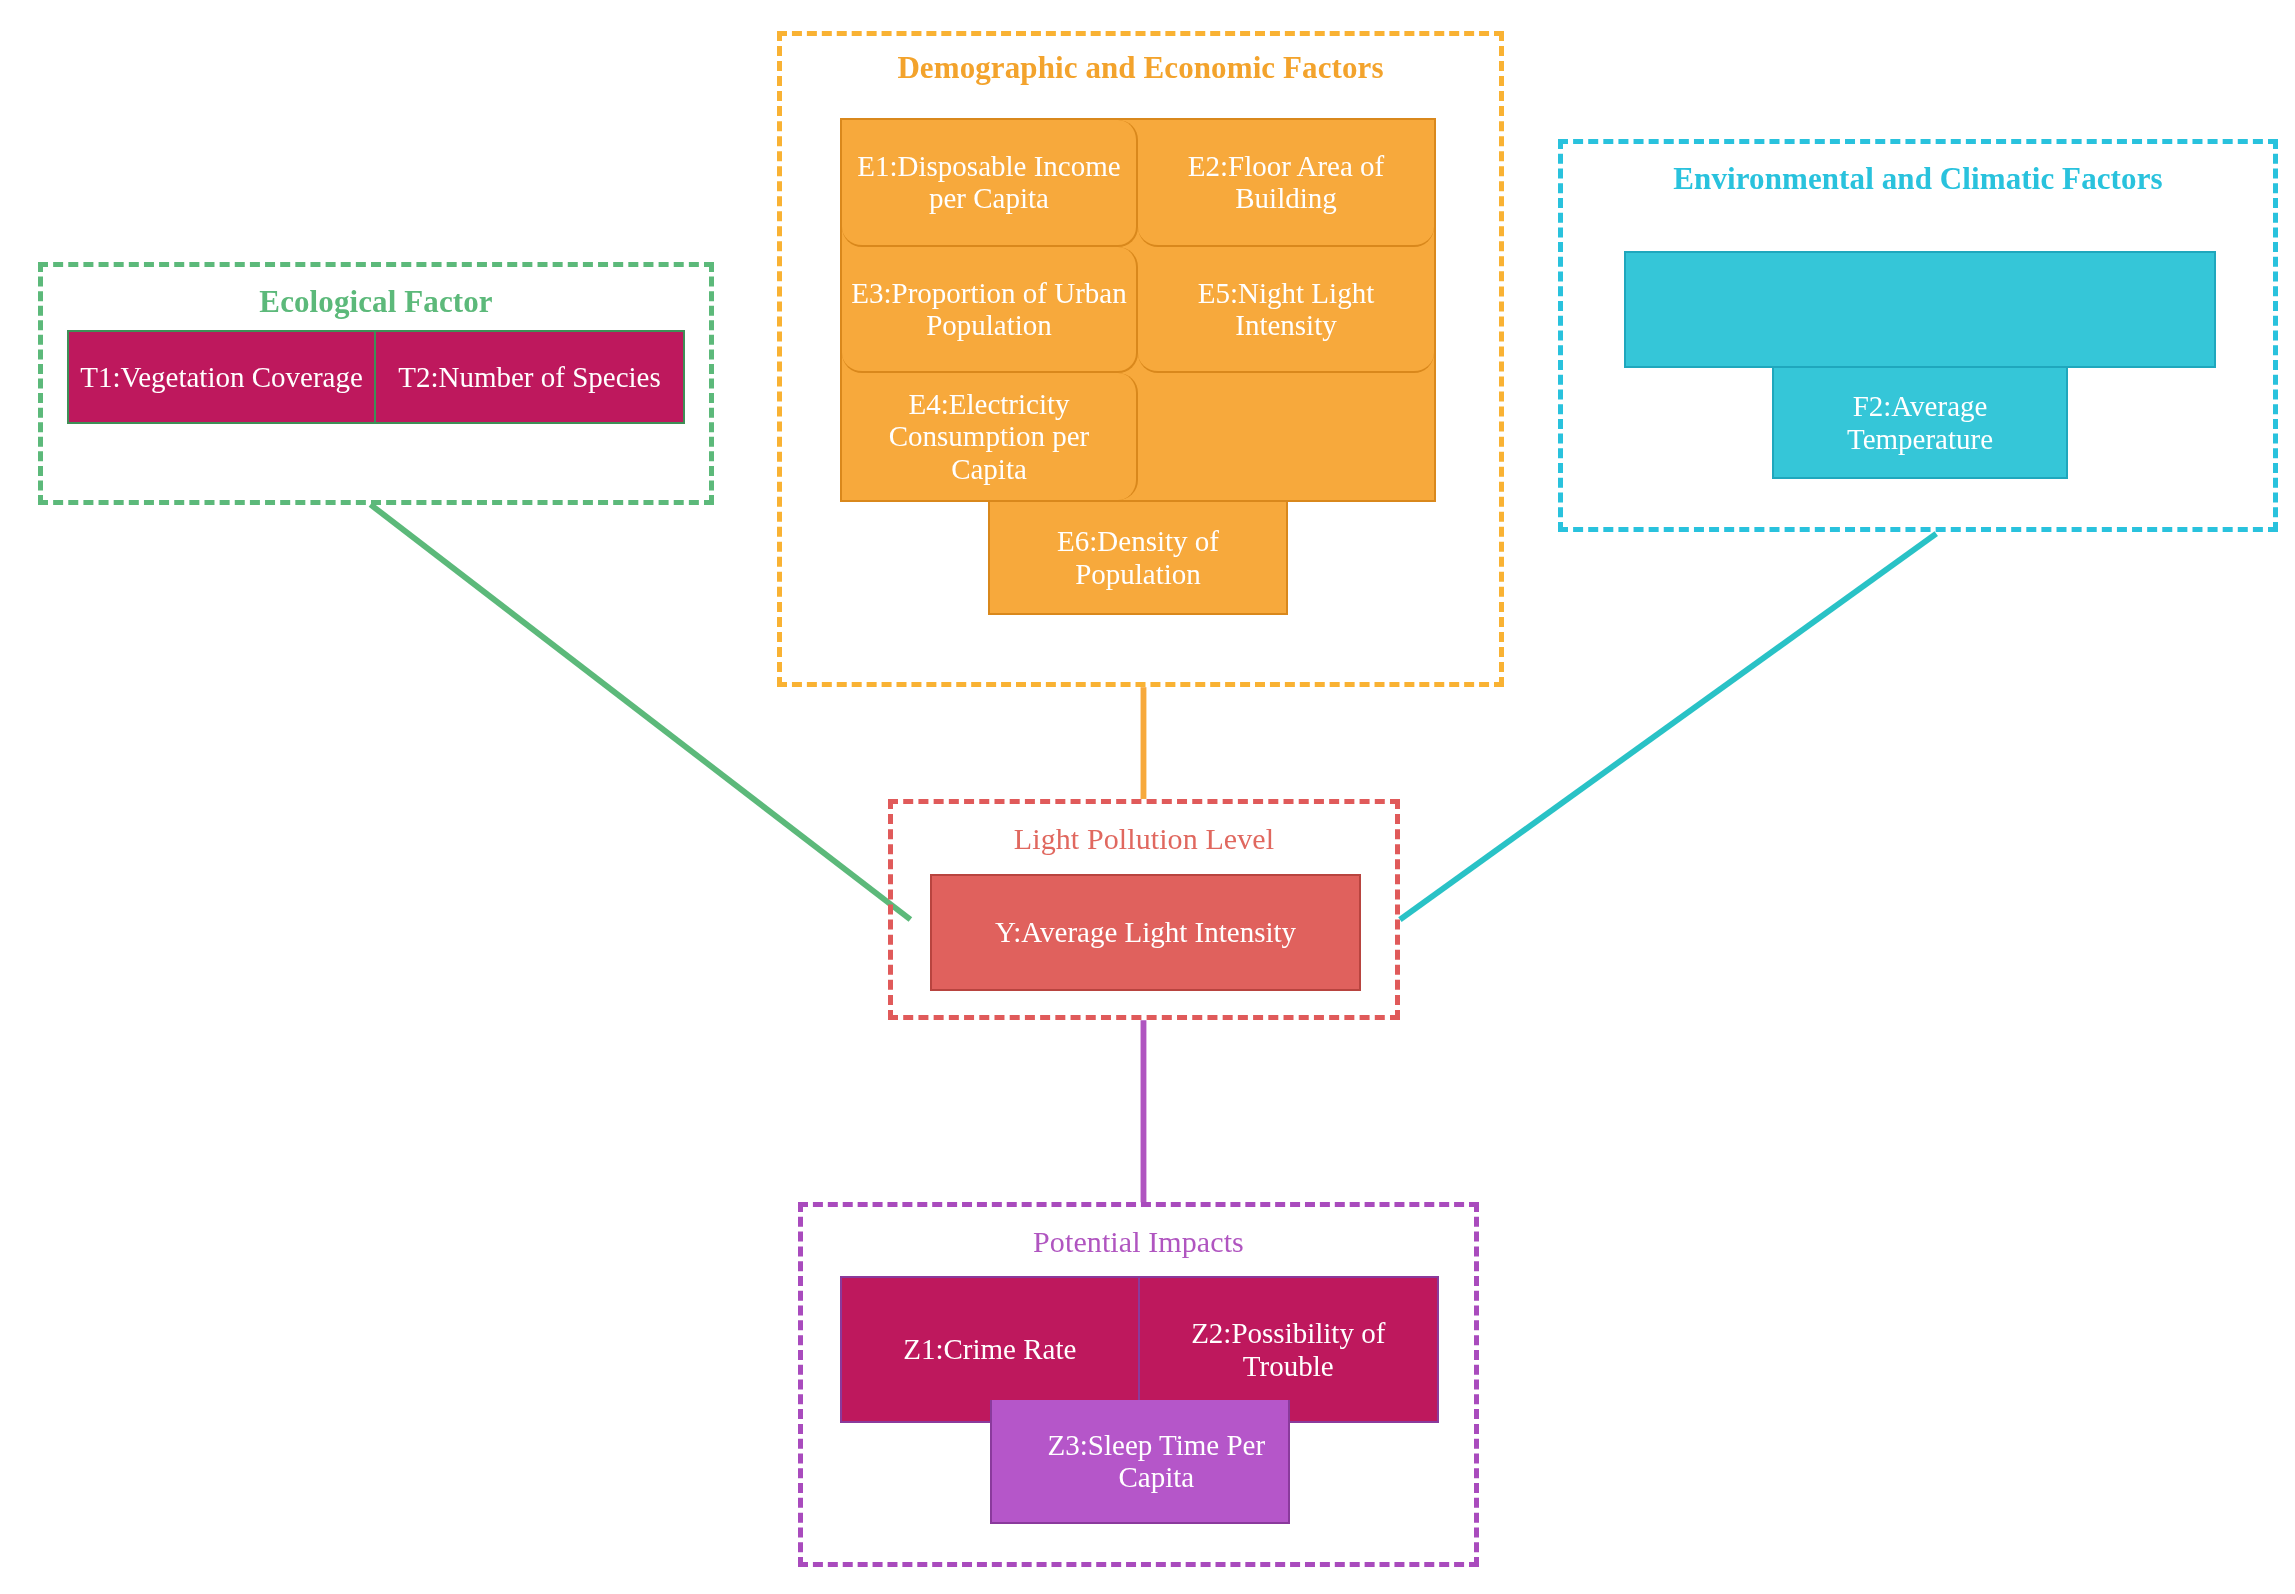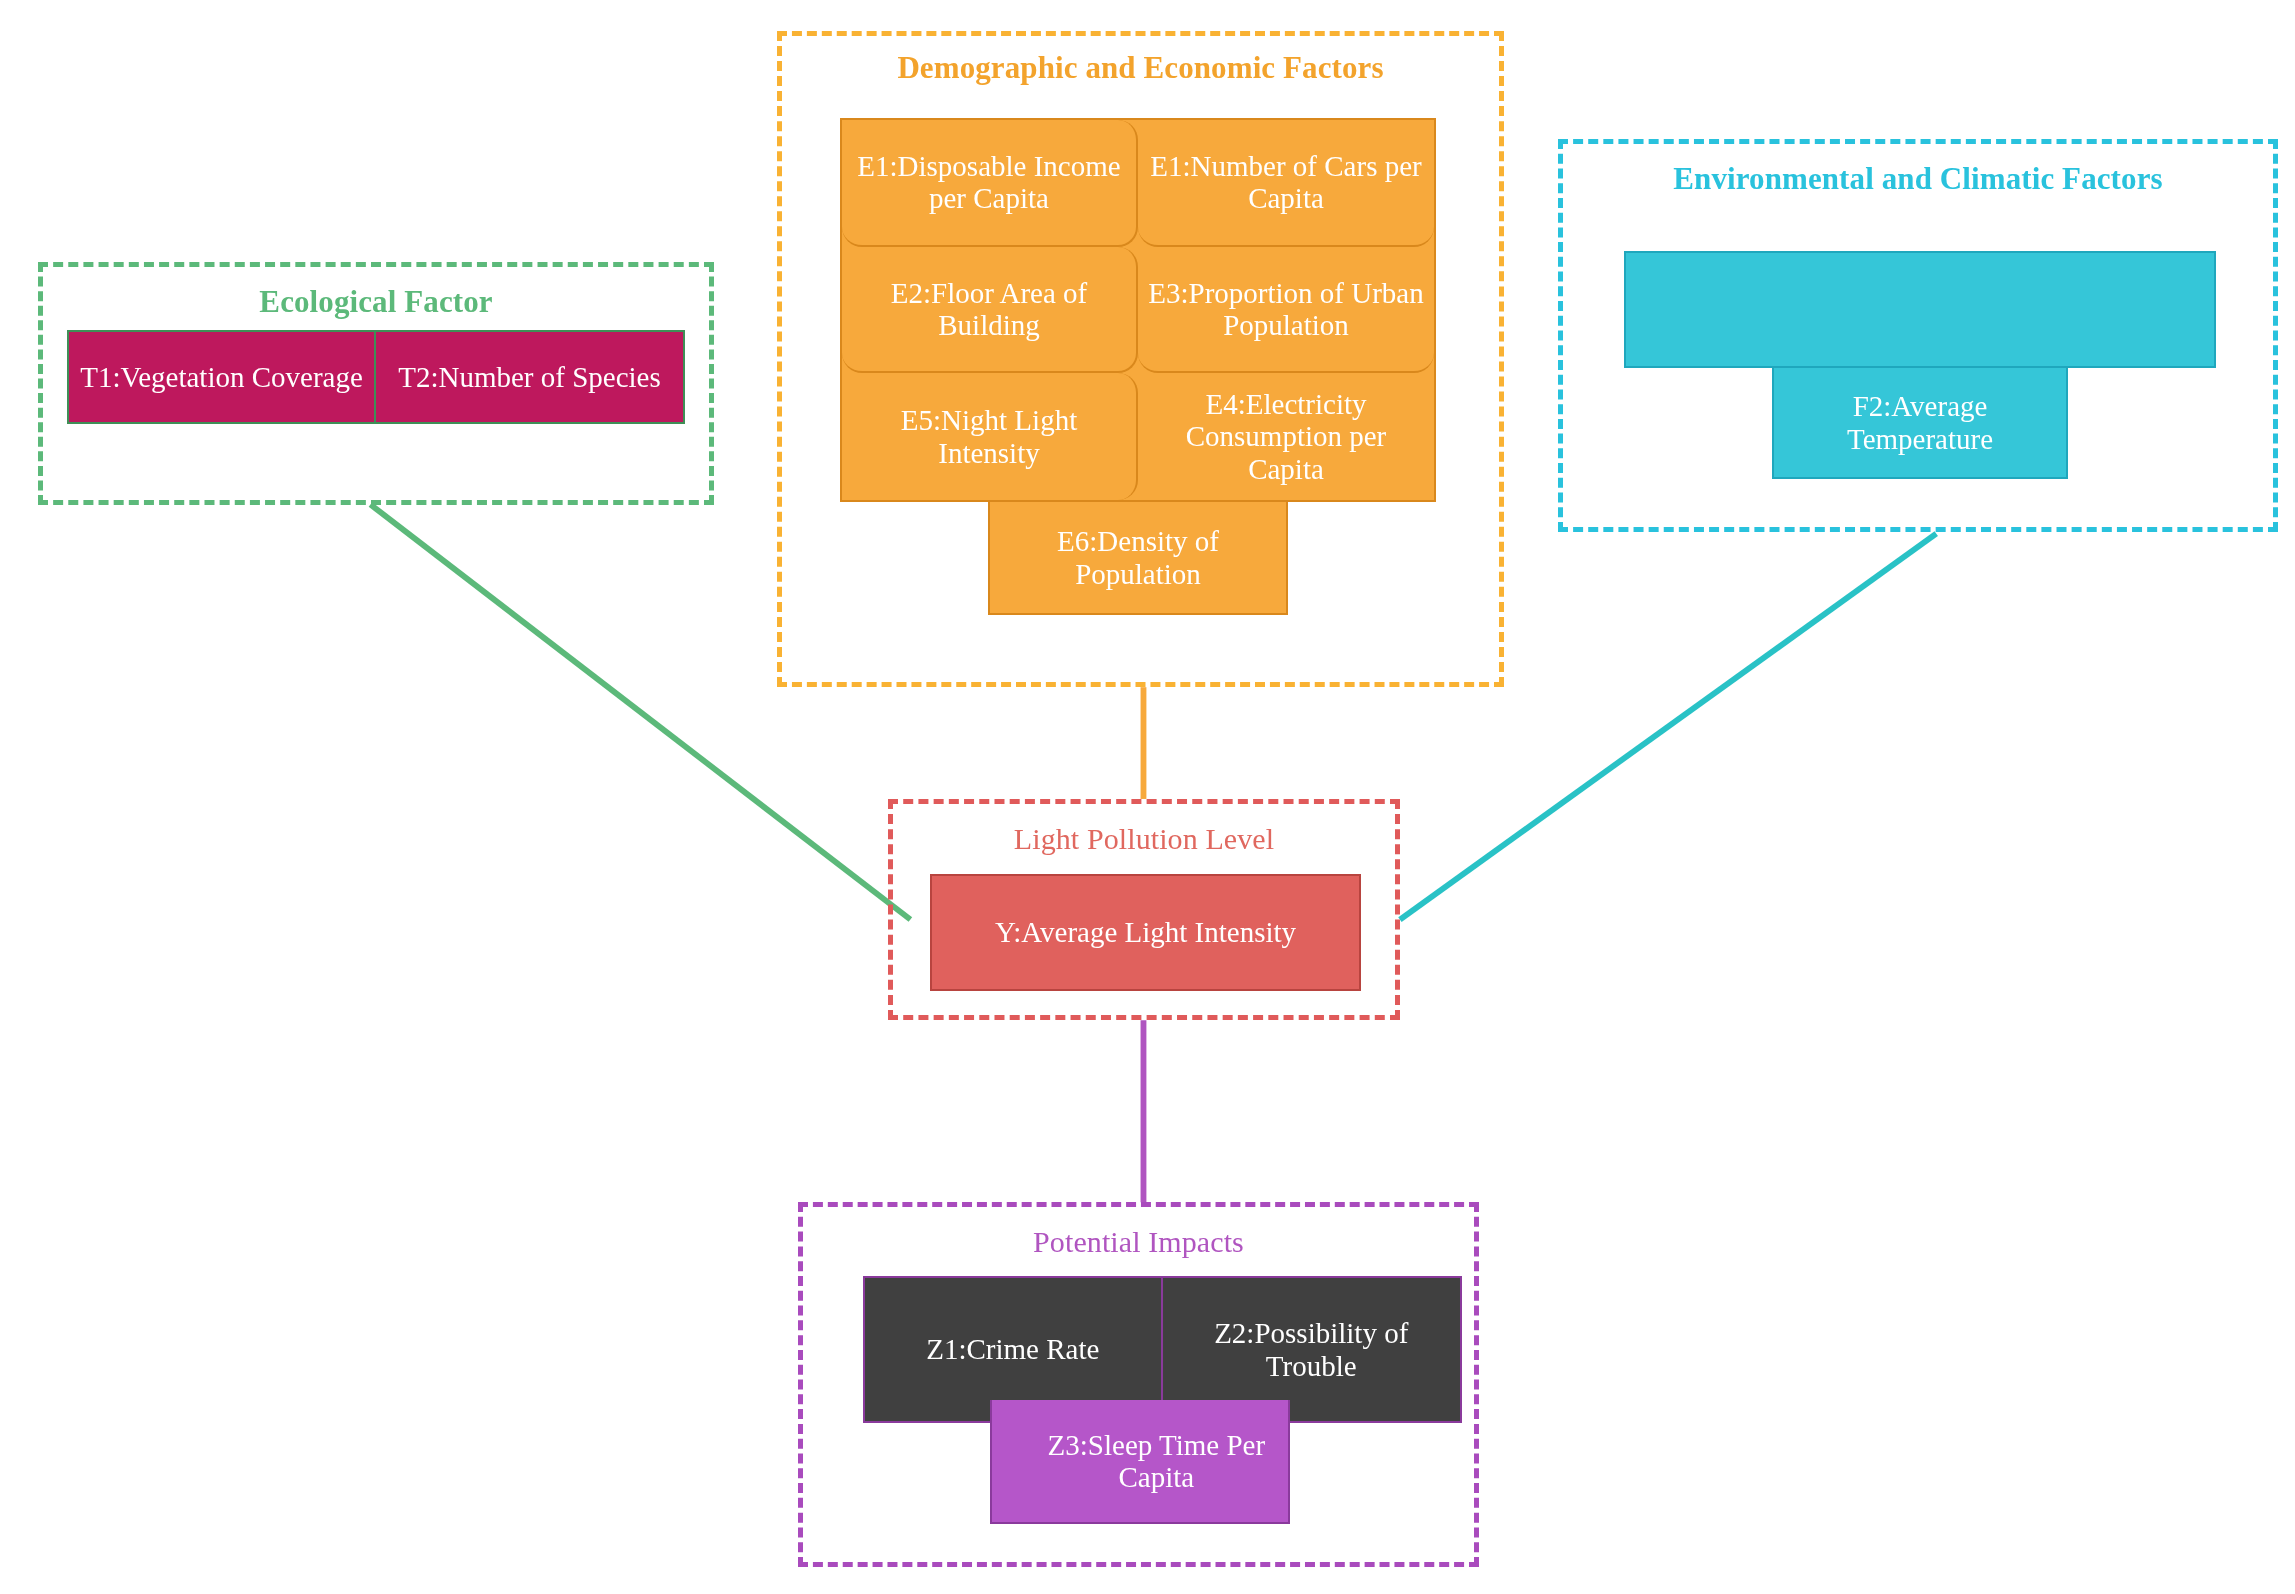--- a/index.html
+++ b/index.html
@@ -121,7 +121,6 @@
   </div>
   <div class="cells demo-grid">
     <div class="cell">E1:Disposable Income per Capita</div>
-    <div class="cell">E1:Number of Cars per Capita</div>
     <div class="cell">E2:Floor Area of Building</div>
     <div class="cell">E3:Proportion of Urban Population</div>
     <div class="cell">E5:Night Light Intensity</div>

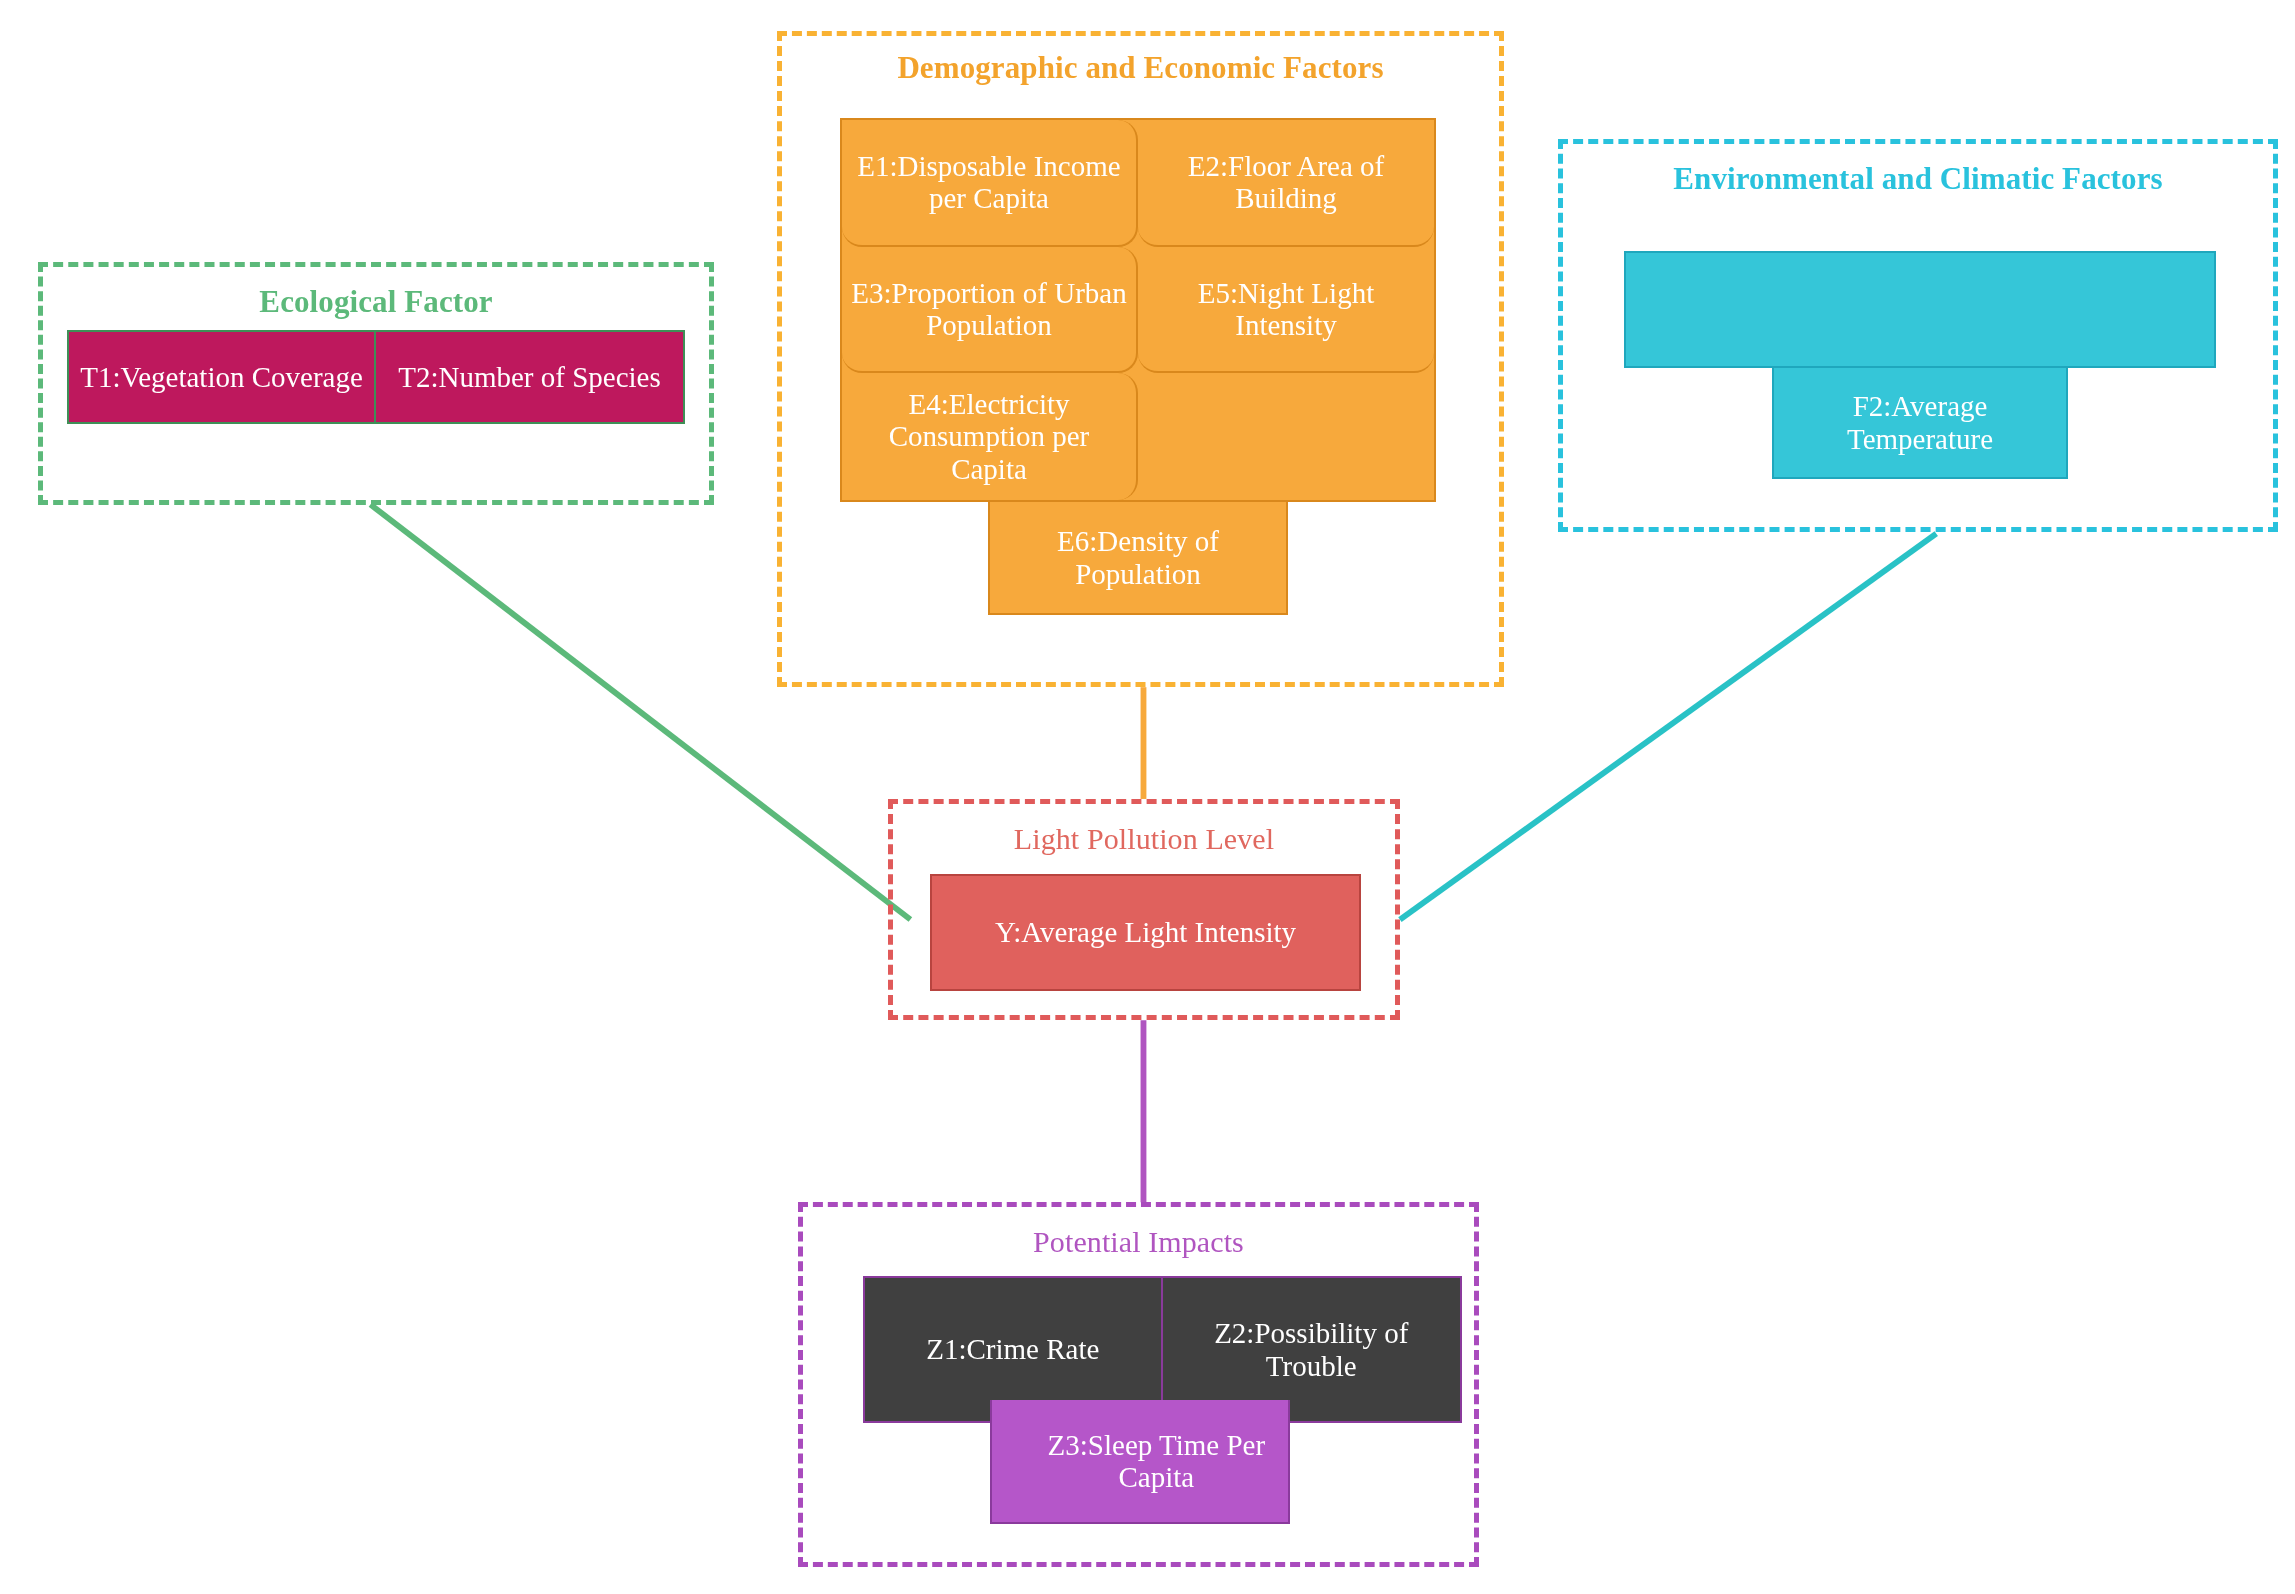--- a/index.html
+++ b/index.html
@@ -89,7 +89,7 @@
 
   
   .imp-grid{left:840px;top:1276px;width:599px;height:147px;
-            border:2.2px solid #8a3a9c;background:#404040;margin-left:23px;}
+            border:2.2px solid #8a3a9c;background:#be185d;}
   .imp-grid .cell{width:50%;height:100%;border-right:2.2px solid #8a3a9c;}
   .imp-grid .cell:last-child{border-right:none;}
   .imp-tail{left:990px;top:1400px;width:300px;height:124px;

